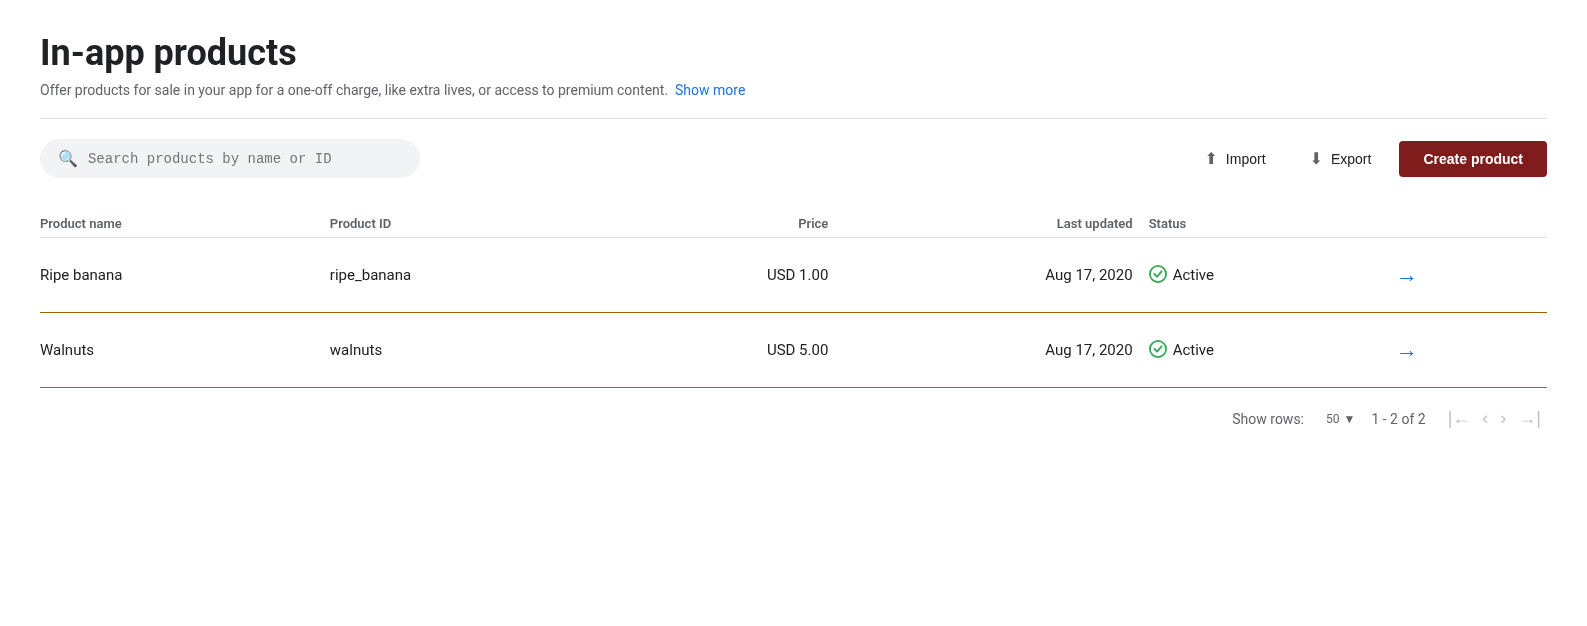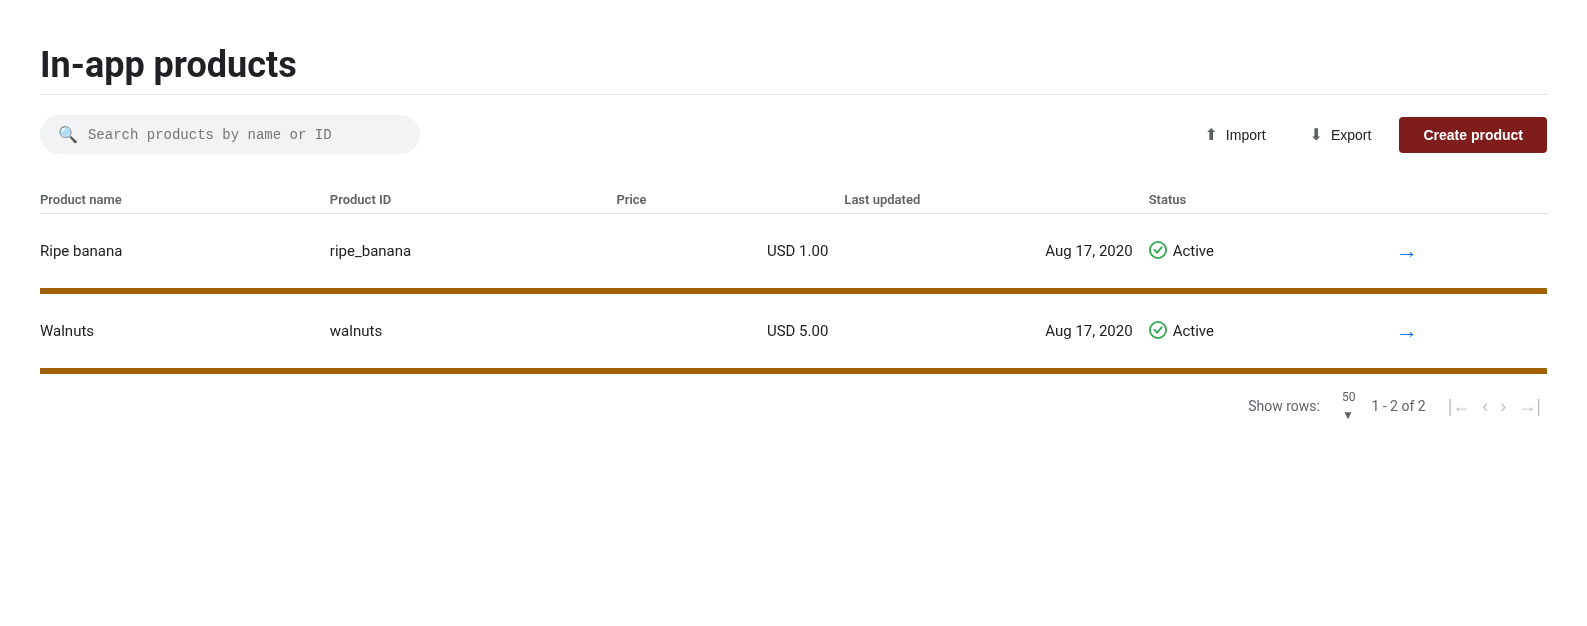--- a/index.html
+++ b/index.html
@@ -12,7 +12,6 @@
     .page {
       padding: 32px 40px 24px 40px;
       max-width: 1587px;
-      margin-top: 12px;
     }
     .page-title {
       font-size: 36px;

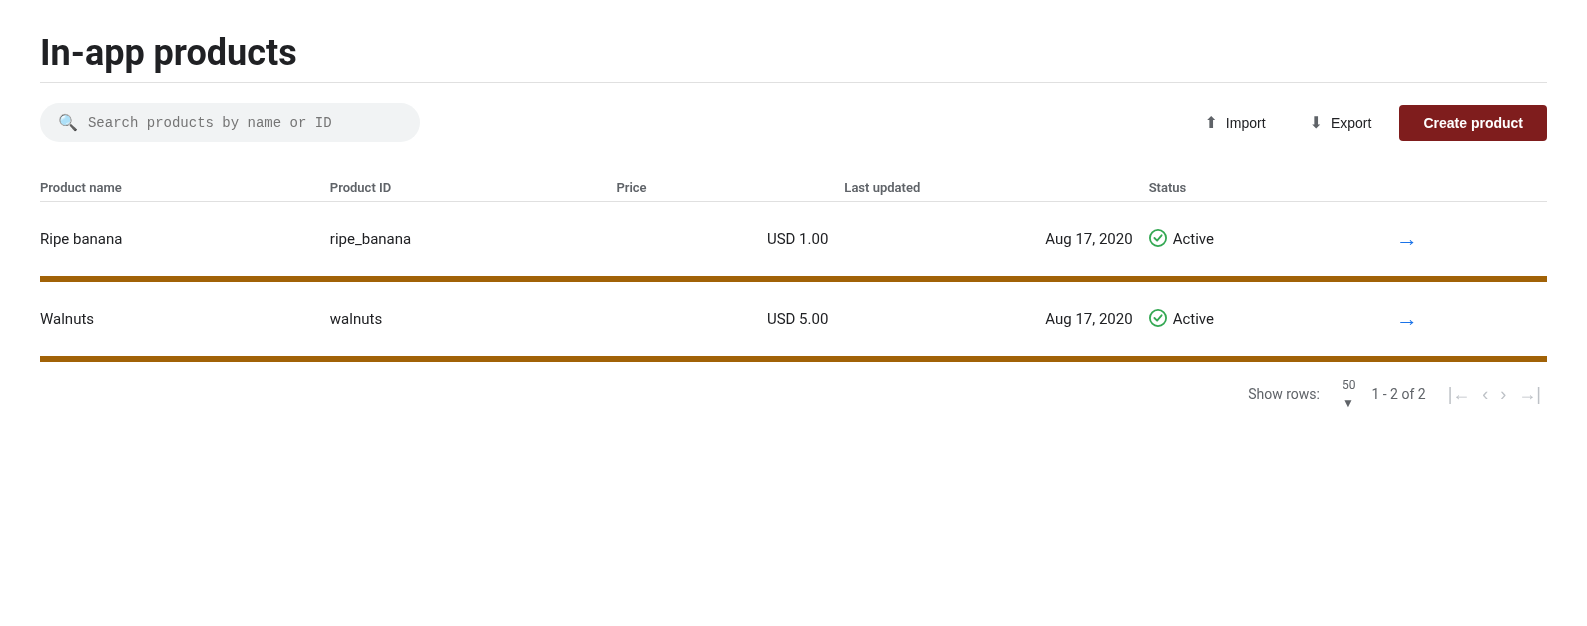--- a/index.html
+++ b/index.html
@@ -191,6 +191,10 @@
 
 <div class="page">
   <h1 class="page-title">In-app products</h1>
+  <p class="subtitle">
+    <span>Offer products for sale in your app for a one-off charge, like extra lives, or access to premium content.</span>
+    &nbsp;<a>Show more</a>
+  </p>
 
   <hr class="divider">
 

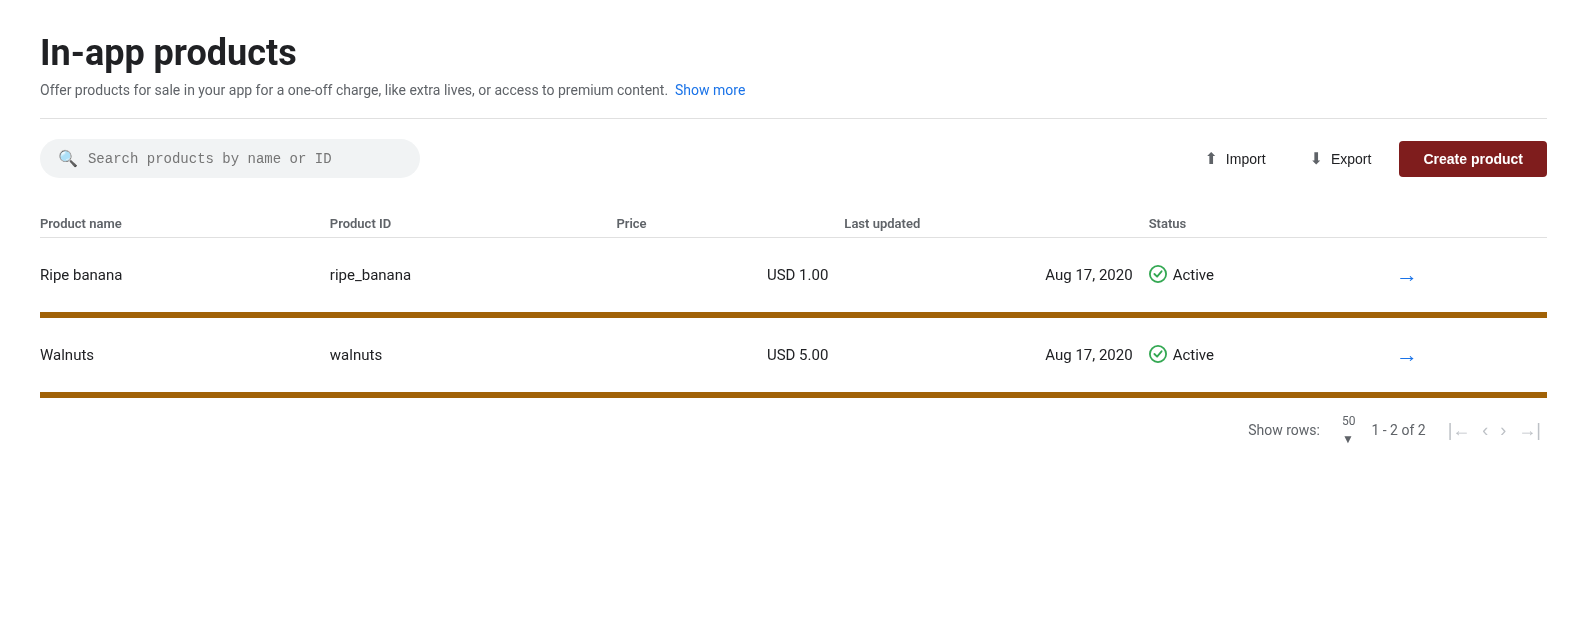--- a/index.html
+++ b/index.html
@@ -105,7 +105,7 @@
       padding: 10px 16px 6px 0;
       border-bottom: 1px solid #e0e0e0;
     }
-    thead th.right { }
+    thead th.right { text-align: right; }
     tbody tr {
       border-bottom: 6px solid #a16207;
     }

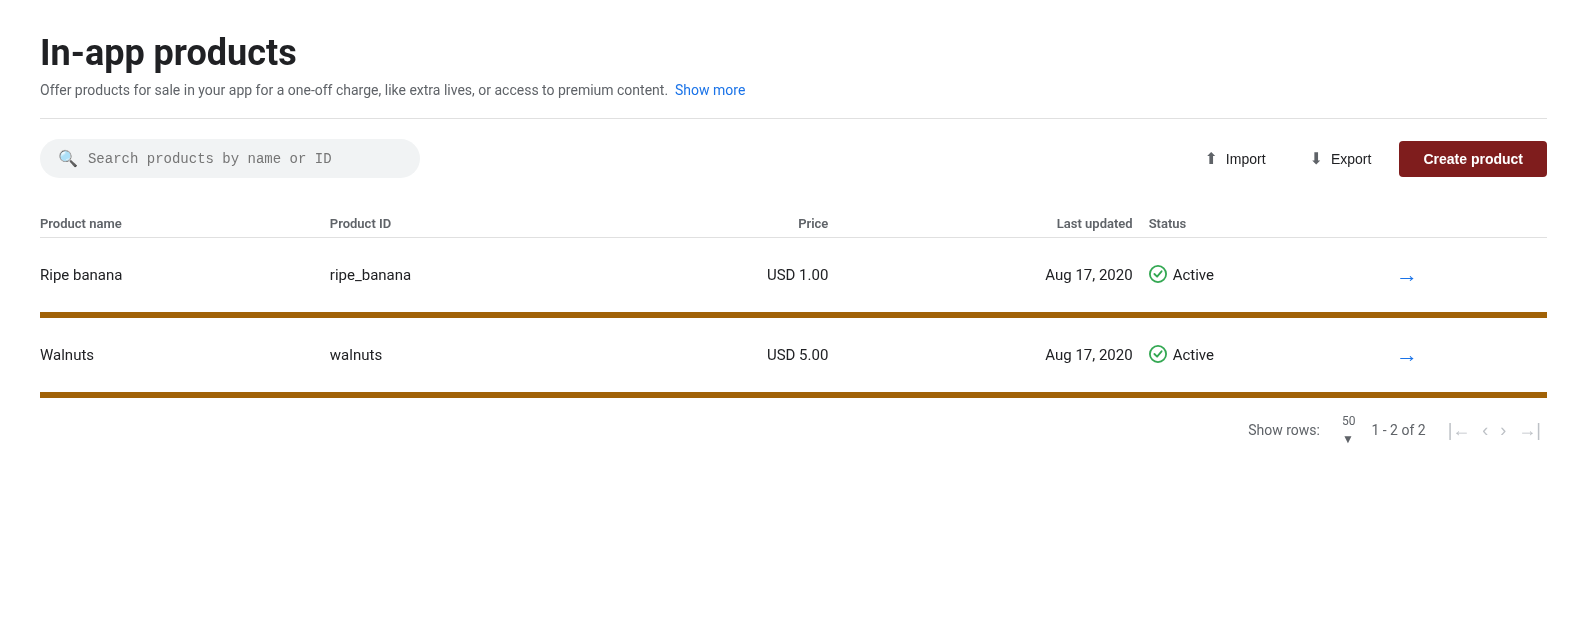--- a/index.html
+++ b/index.html
@@ -107,7 +107,7 @@
     }
     thead th.right { text-align: right; }
     tbody tr {
-      border-bottom: 6px solid #a16207;
+      border-bottom: 1px solid #a16207;
     }
     tbody td {
       padding: 20px 16px 20px 0;

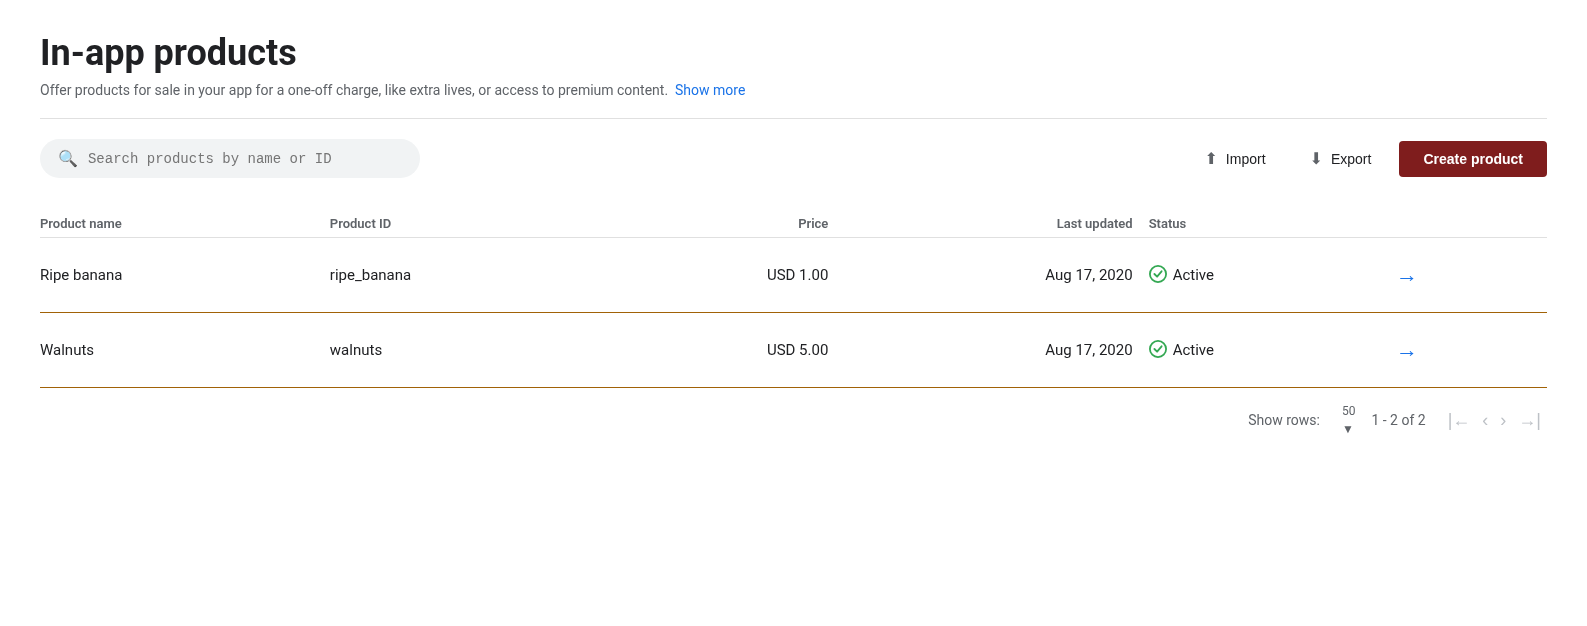--- a/index.html
+++ b/index.html
@@ -163,7 +163,6 @@
       cursor: pointer;
       font-size: 14px;
       color: #202124;
-      flex-direction: column;
     }
     .rows-select span { font-size: 12px; color: #5f6368; }
     .page-info {

